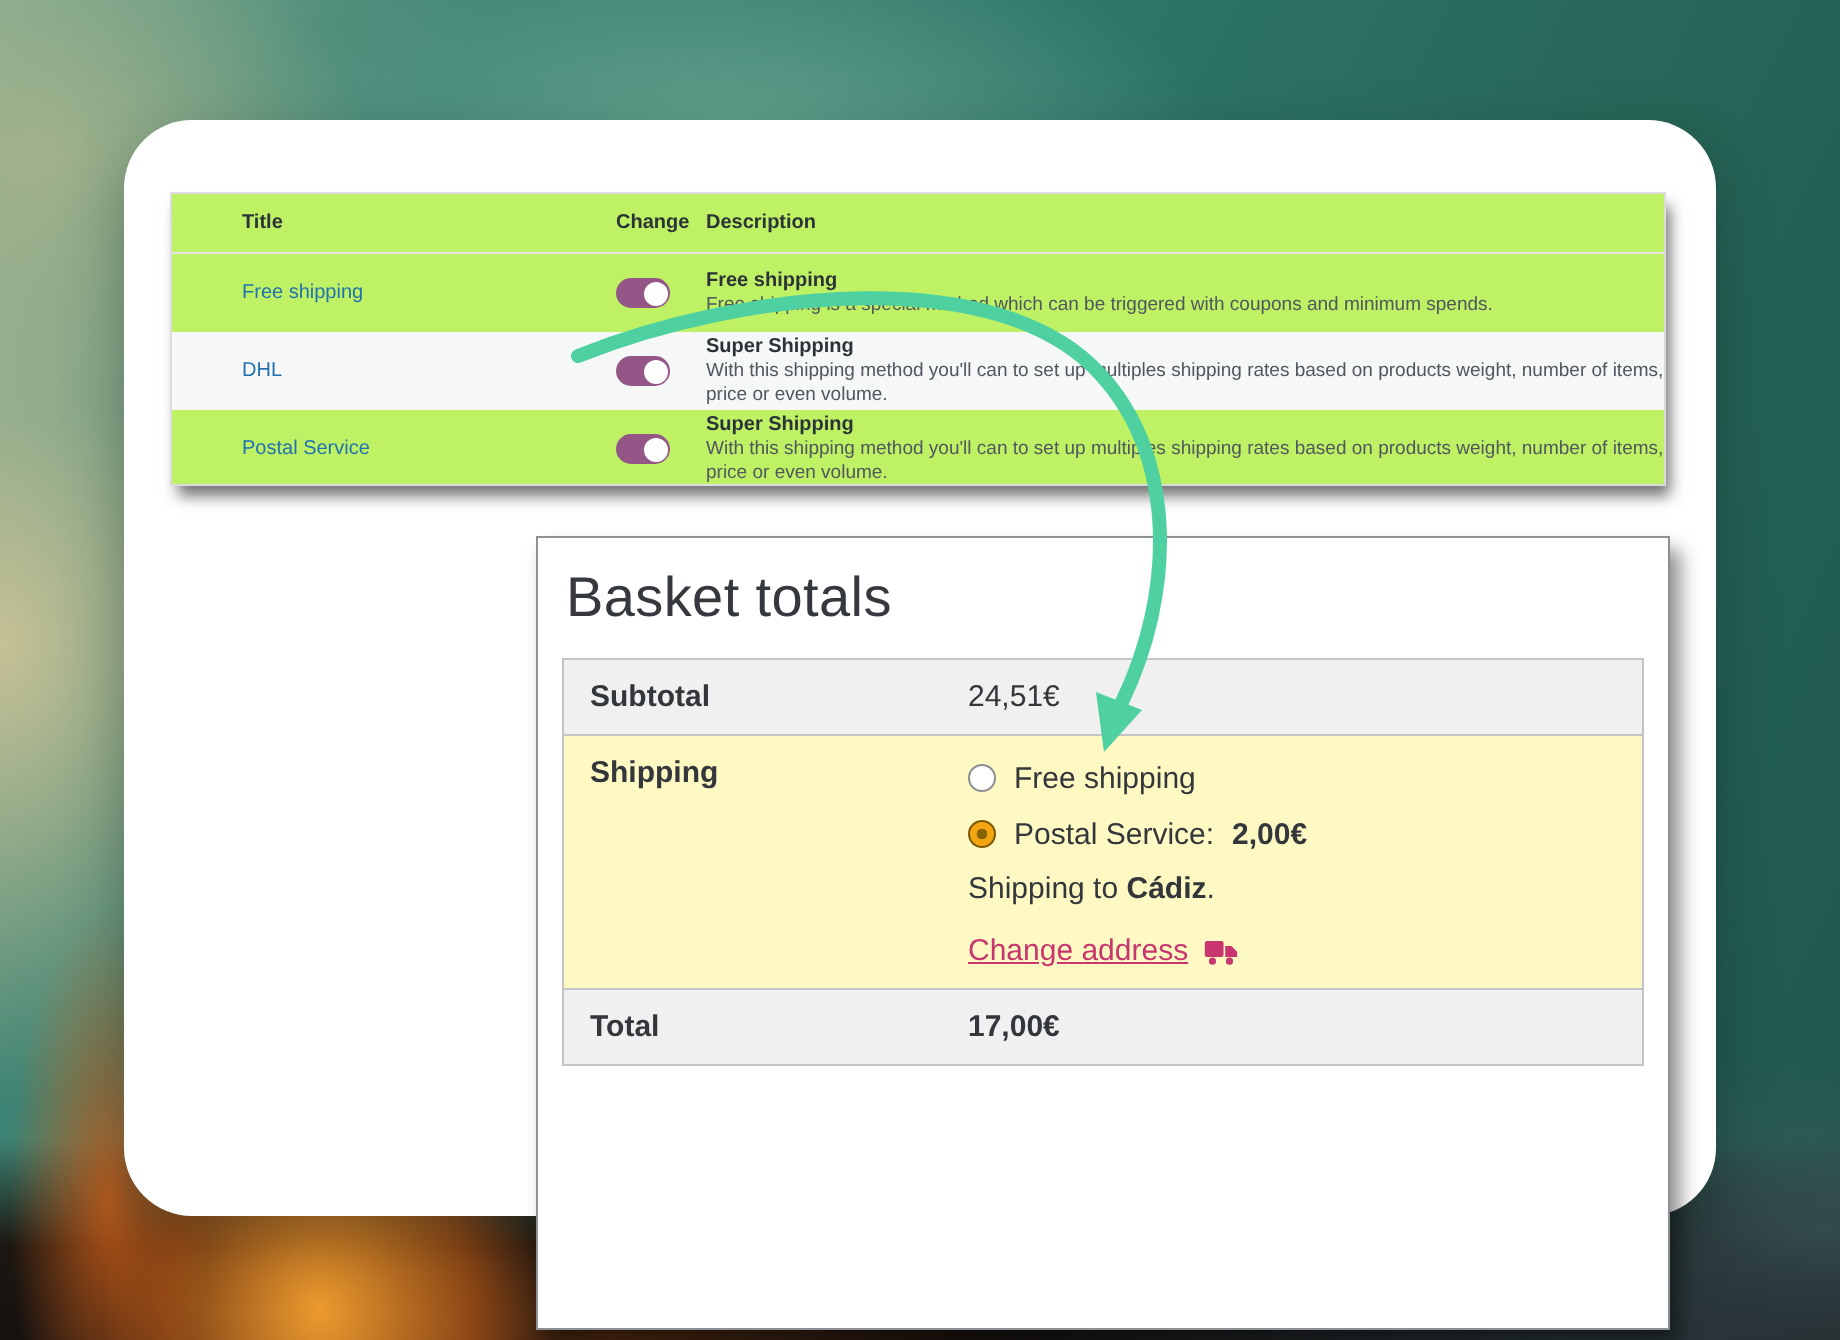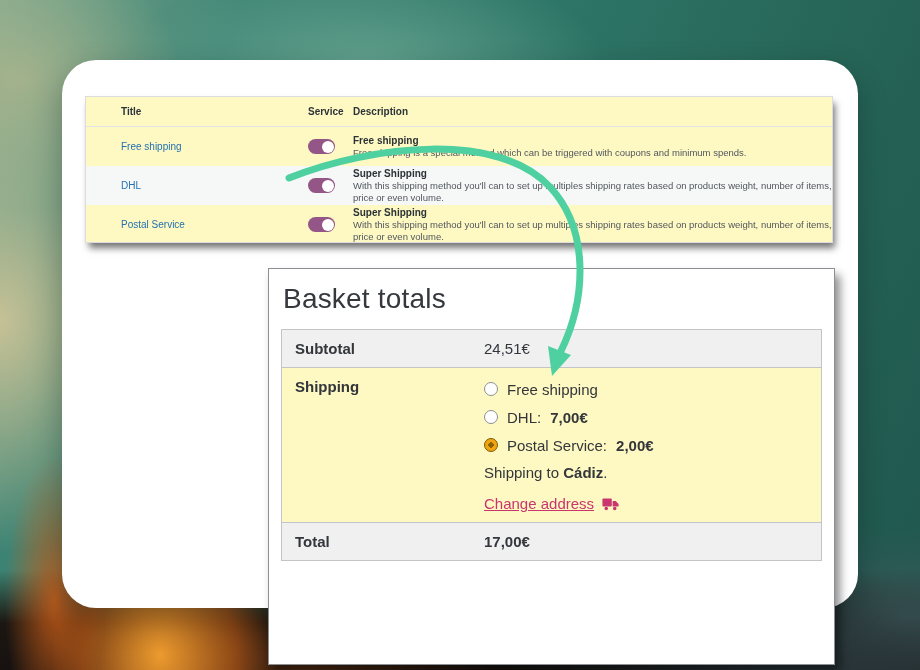--- a/index.html
+++ b/index.html
@@ -34,7 +34,7 @@
   
   .ship-table {
     position:absolute; left:23px; top:36px; width:748px; height:147px;
-    background:#fef9c3; border:1px solid #dcdcde;
+    background:#bef264; border:1px solid #dcdcde;
     box-shadow:3px 6px 7px -1px rgba(0,0,0,0.55);
     font-size:10px; color:#2c3338;
   }

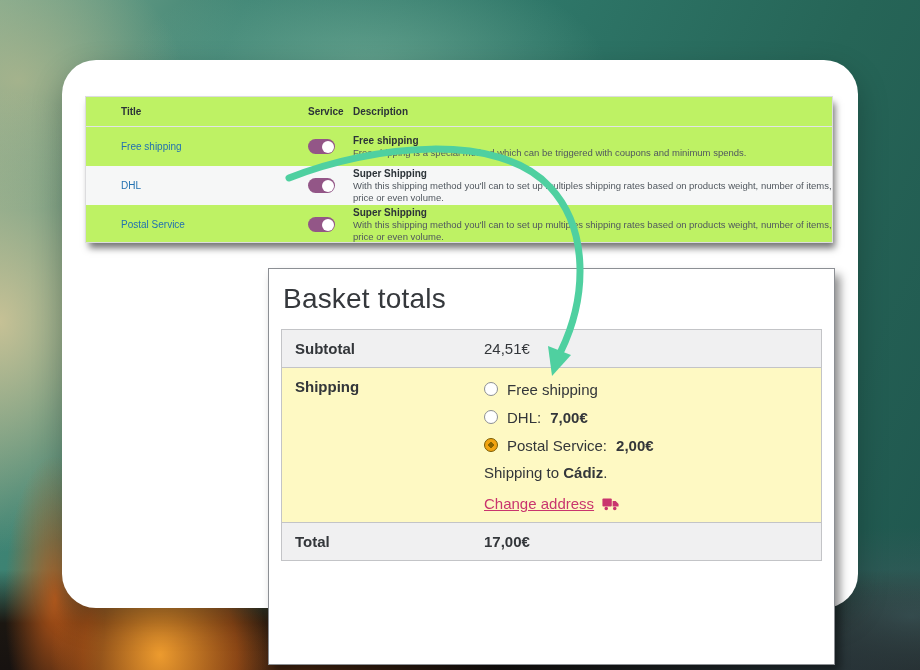--- a/index.html
+++ b/index.html
@@ -90,7 +90,7 @@
     <div class="st-header">
       <div></div>
       <div>Title</div>
-      <div>Service</div>
+      <div>Change</div>
       <div>Description</div>
     </div>
 

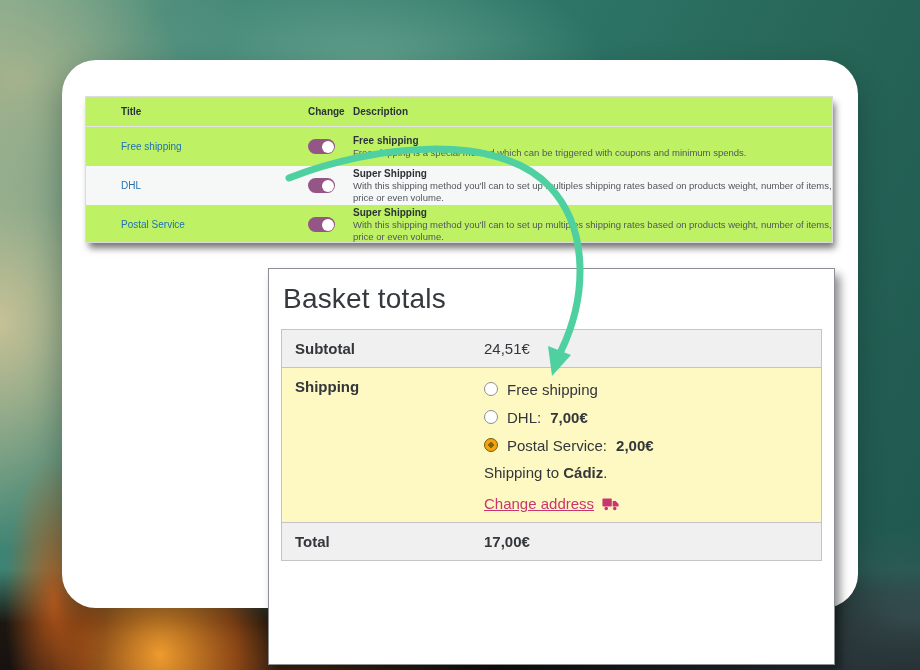--- a/index.html
+++ b/index.html
@@ -142,11 +142,6 @@
             <span>Free shipping</span>
           </div>
           <div class="opt">
-            <span class="radio"></span>
-            <span>DHL:</span>
-            <span class="bold">7,00€</span>
-          </div>
-          <div class="opt">
             <span class="radio selected"></span>
             <span>Postal Service:</span>
             <span class="bold">2,00€</span>

